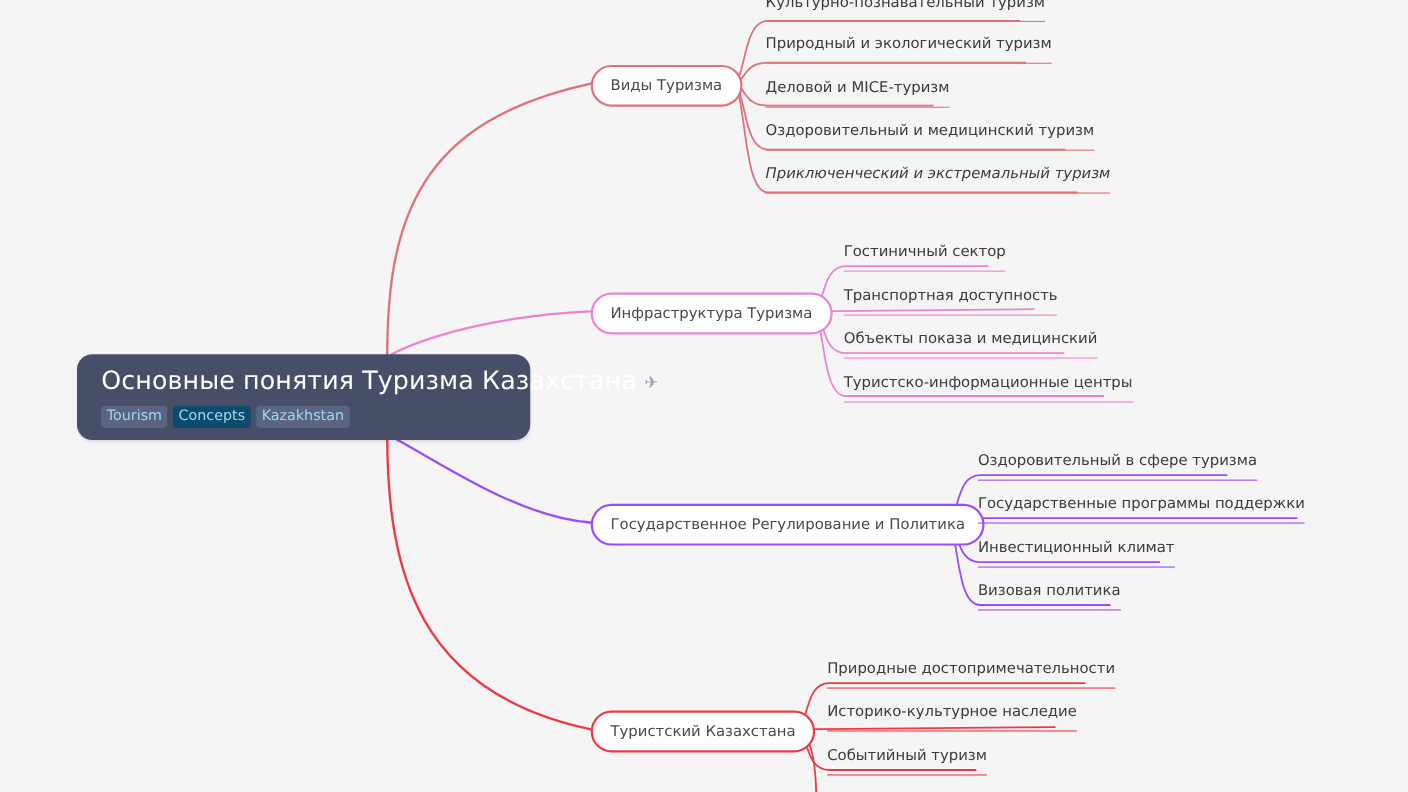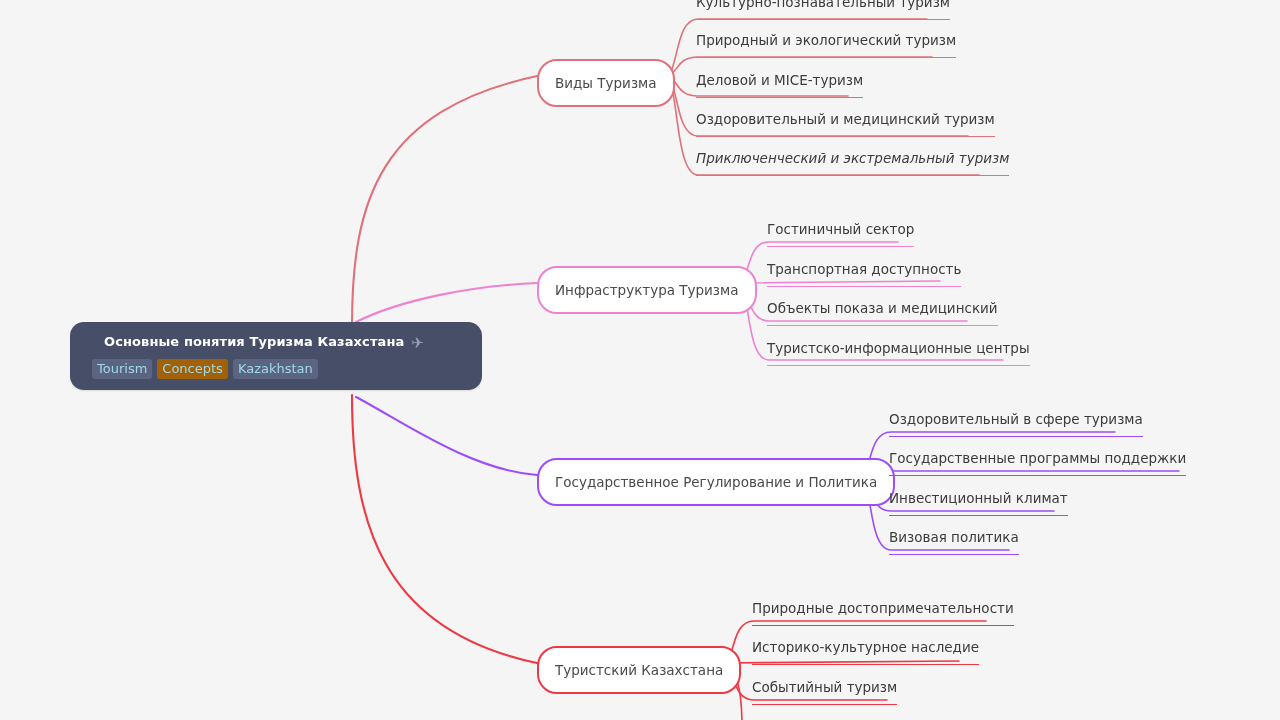--- a/index.html
+++ b/index.html
@@ -82,7 +82,7 @@
     background: #ffffff;
     border: 2px solid #000;
     border-radius: 20px;
-    height: 48px;
+    height: 38px;
     display: flex;
     align-items: center;
     justify-content: center;

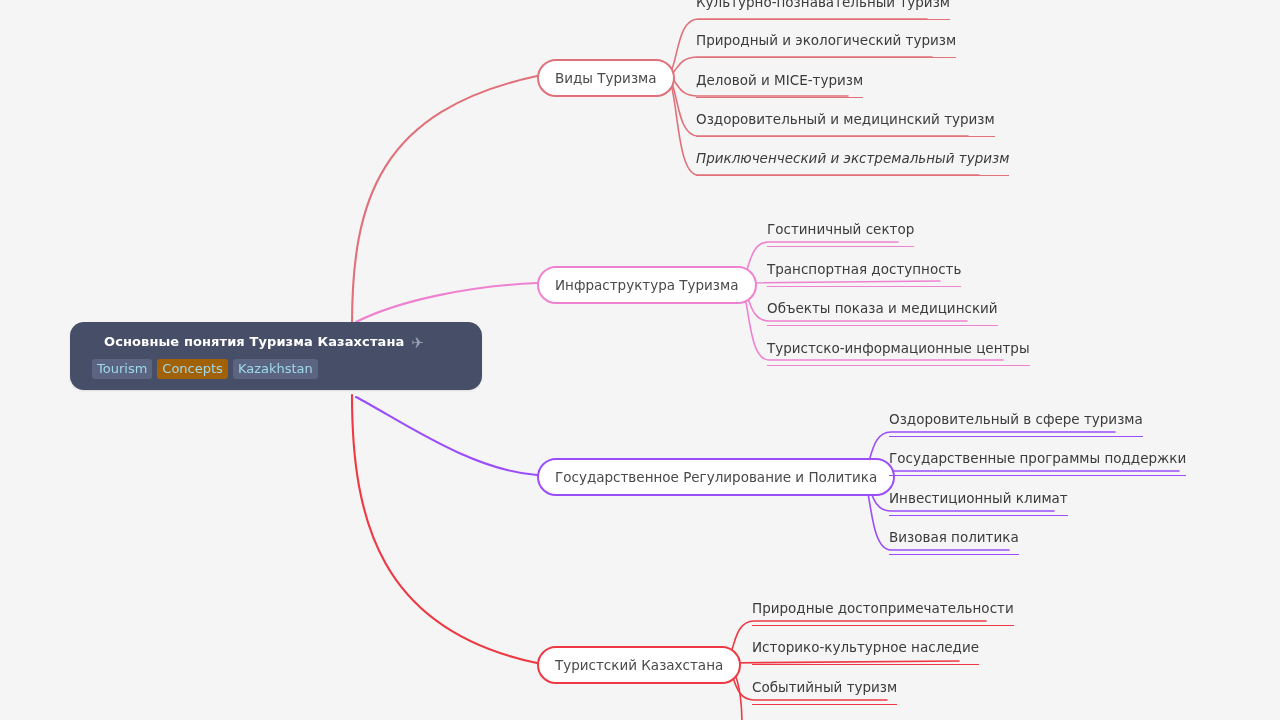--- a/index.html
+++ b/index.html
@@ -48,11 +48,10 @@
   }
   .root-title {
     color: #ffffff;
-    font-size: 13px;
-    font-weight: 700;
+    font-size: 23px;
+    font-weight: 400;
     letter-spacing: 0.1px;
     line-height: 1.1;
-    margin-left: 12px;
   }
   .root-icon {
     color: #9aa0b4;

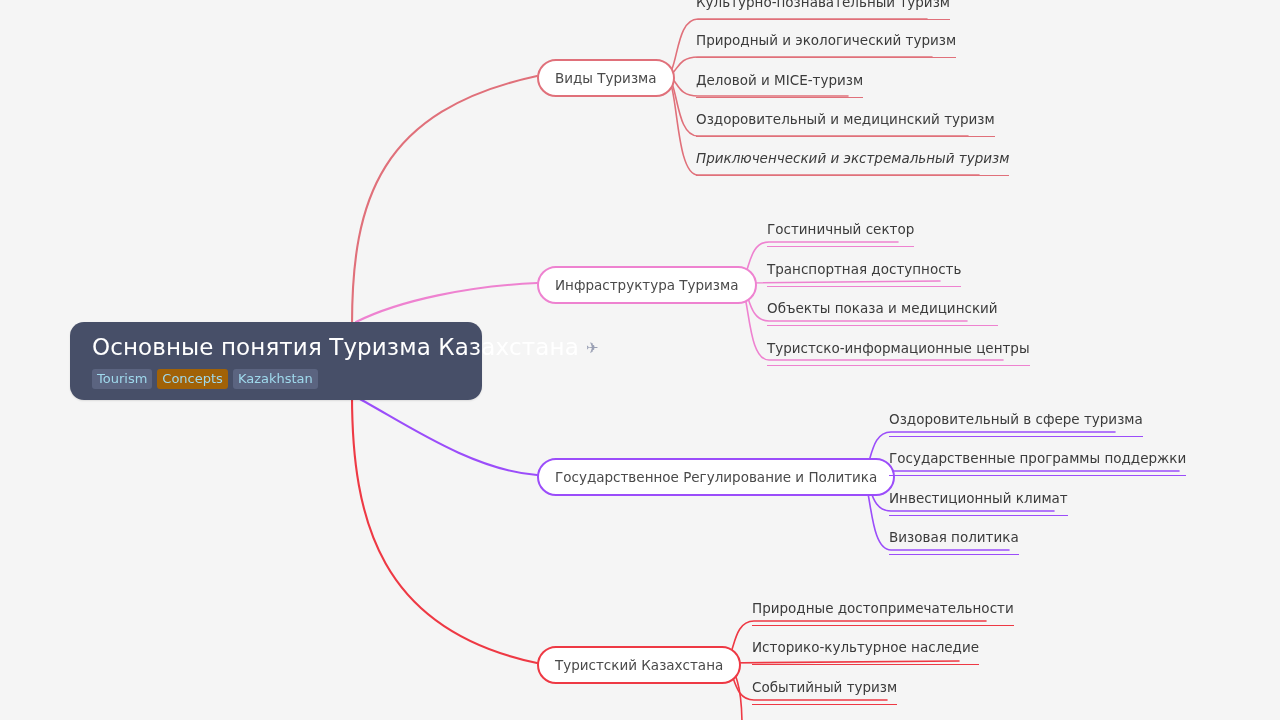--- a/index.html
+++ b/index.html
@@ -141,7 +141,7 @@
     </div>
     <div class="root-tags">
       <span class="tag" style="background: rgb(91, 100, 128); color: rgb(159, 217, 236);">Tourism</span>
-      <span class="tag" style="background: #a16207; color: rgb(159, 217, 236);">Concepts</span>
+      <span class="tag" style="background: #0c4a6e; color: rgb(159, 217, 236);">Concepts</span>
       <span class="tag" style="background: rgb(91, 100, 128); color: rgb(159, 217, 236);">Kazakhstan</span>
     </div>
   </div>

